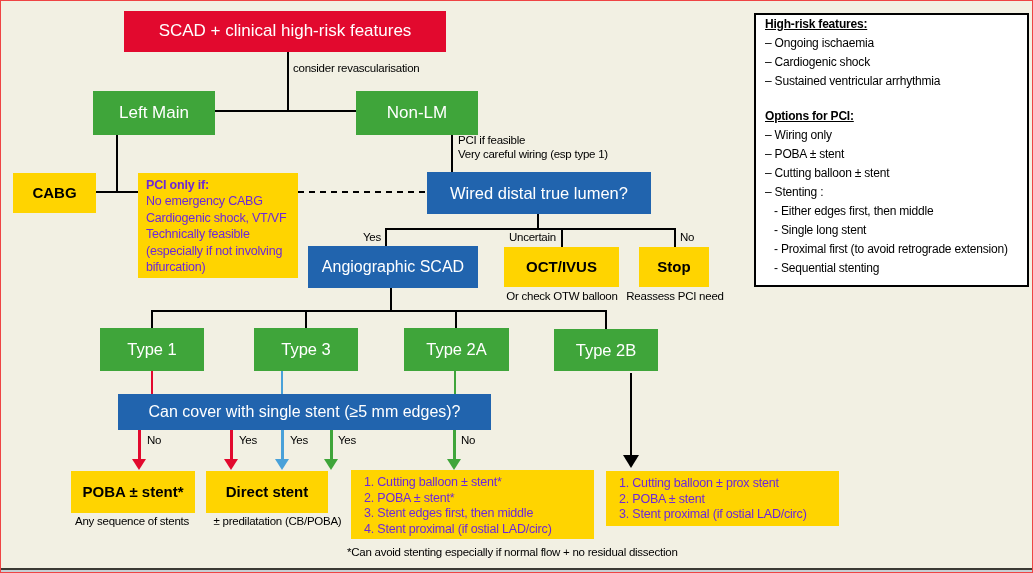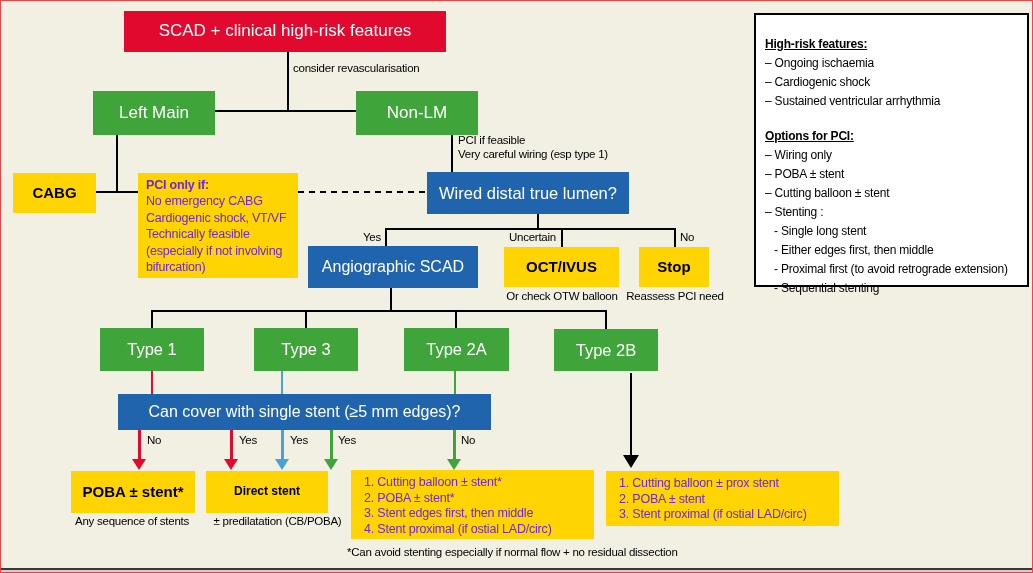--- a/index.html
+++ b/index.html
@@ -38,7 +38,7 @@
   .varrow.cblack .head{border-left-width:8px;border-right-width:8px;border-top-width:13px;border-top-color:#000;}
   .panel{
     position:absolute;background:#fff;border:2px solid #000;box-sizing:border-box;
-    padding:20px 9px;font-size:12px;line-height:19px;letter-spacing:-0.2px;color:#000;
+    padding:0 9px;font-size:12px;line-height:19px;letter-spacing:-0.2px;color:#000;
   }
   .p-title{font-weight:bold;text-decoration:underline;}
   .p-gap{margin-top:16px;}

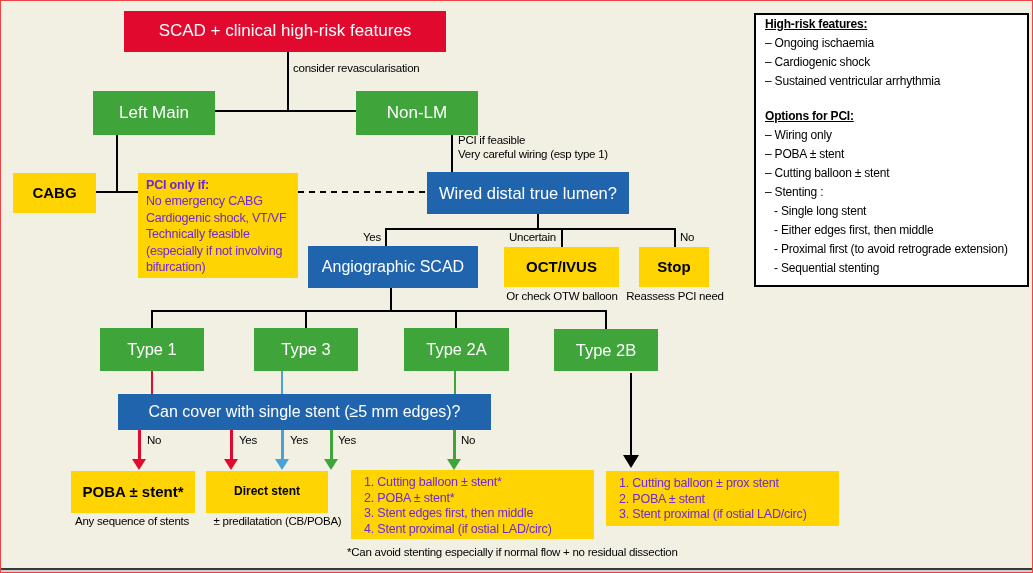--- a/index.html
+++ b/index.html
@@ -118,7 +118,7 @@
     <div>bifurcation)</div>
   </div>
 
-  <div class="node b" style="left:426px;top:171px;width:202px;height:42px;font-size:16.5px">
+  <div class="node b" style="left:426px;top:171px;width:224px;height:42px;font-size:16.5px">
       <span>Wired distal true lumen?</span>
     </div>
   <div class="node b" style="left:307px;top:245px;width:170px;height:42px;font-size:16px">

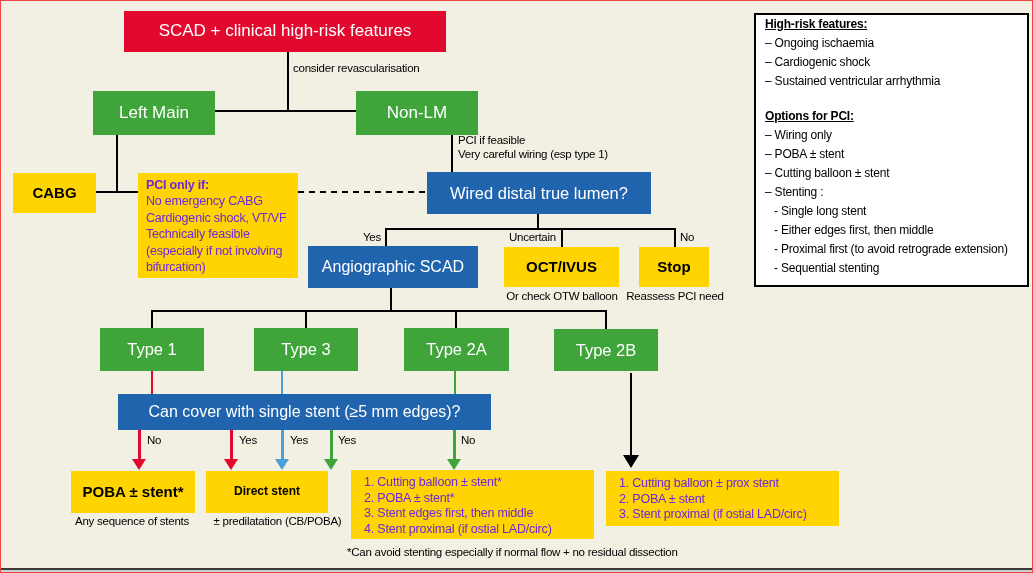--- a/index.html
+++ b/index.html
@@ -197,8 +197,8 @@
     <div>– POBA ± stent</div>
     <div>– Cutting balloon ± stent</div>
     <div>– Stenting :</div>
+    <div class="p-sub">- Either edges first, then middle</div>
     <div class="p-sub">- Single long stent</div>
-    <div class="p-sub">- Either edges first, then middle</div>
     <div class="p-sub">- Proximal first (to avoid retrograde extension)</div>
     <div class="p-sub">- Sequential stenting</div>
   </div>

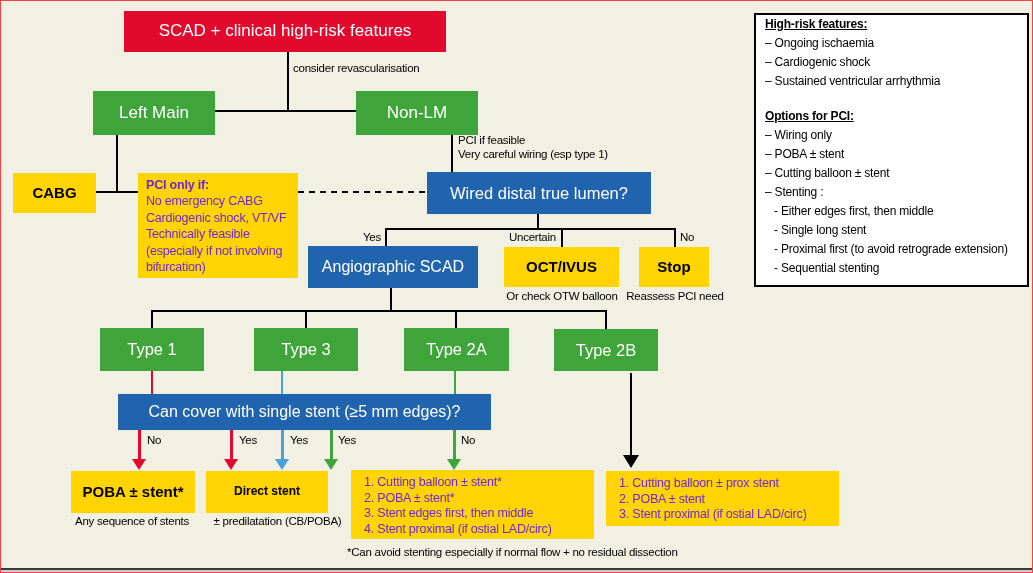--- a/index.html
+++ b/index.html
@@ -151,7 +151,7 @@
   <div class="node y" style="left:70px;top:470px;width:124px;height:42px;font-size:15px">
       <span>POBA ± stent*</span>
     </div>
-  <div class="node y" style="left:205px;top:470px;width:122px;height:42px;font-size:12px">
+  <div class="node y" style="left:205px;top:470px;width:122px;height:42px;font-size:15px">
       <span>Direct stent</span>
     </div>
 

